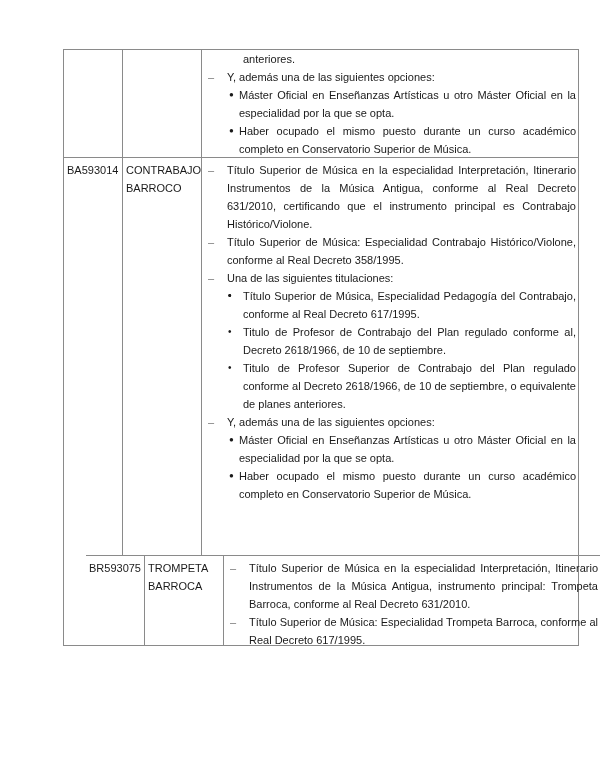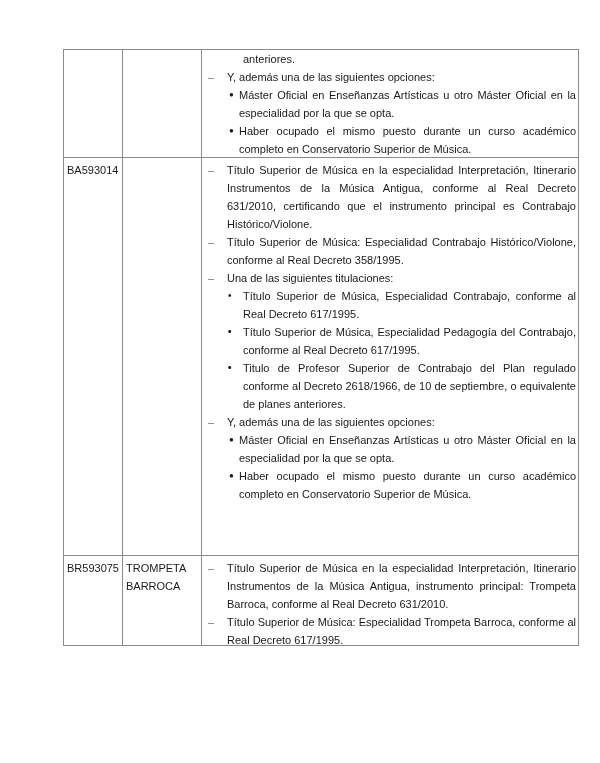--- a/index.html
+++ b/index.html
@@ -44,6 +44,7 @@
     <div class="vline" style="left:58px"></div>
     <div class="vline" style="left:137px"></div>
     <div class="cell-code">BA593014</div>
+    <div class="cell-name">CONTRABAJO BARROCO</div>
     <div class="cell-req" style="top:3px;">
         <div class="item dash-item"><span class="marker">–</span><span>Título Superior de Música en la especialidad Interpretación, Itinerario Instrumentos de la Música Antigua, conforme al Real Decreto 631/2010, certificando que el instrumento principal es Contrabajo Histórico/Violone.</span></div>
         <div class="item dash-item"><span class="marker">–</span><span>Título Superior de Música: Especialidad Contrabajo Histórico/Violone, conforme al Real Decreto 358/1995.</span></div>

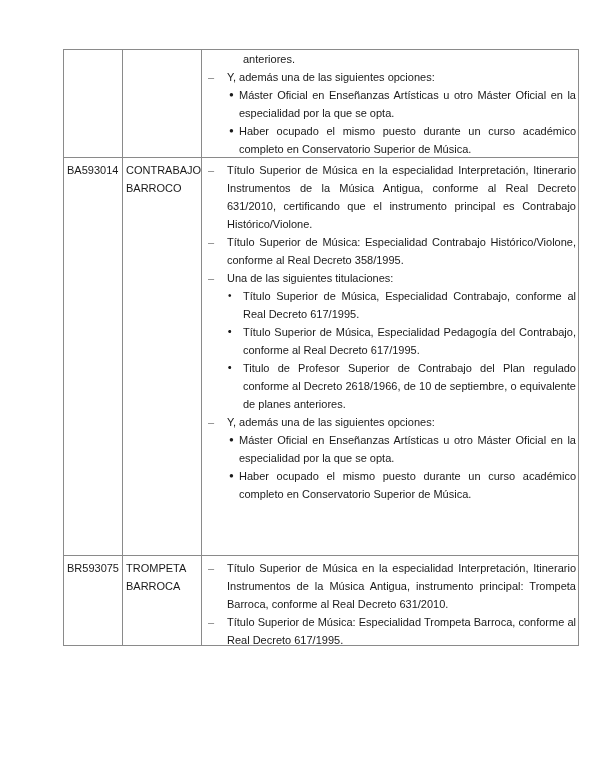--- a/index.html
+++ b/index.html
@@ -49,7 +49,7 @@
         <div class="item dash-item"><span class="marker">–</span><span>Título Superior de Música en la especialidad Interpretación, Itinerario Instrumentos de la Música Antigua, conforme al Real Decreto 631/2010, certificando que el instrumento principal es Contrabajo Histórico/Violone.</span></div>
         <div class="item dash-item"><span class="marker">–</span><span>Título Superior de Música: Especialidad Contrabajo Histórico/Violone, conforme al Real Decreto 358/1995.</span></div>
         <div class="item dash-item"><span class="marker">–</span><span>Una de las siguientes titulaciones:</span></div>
-        <div class="item bul-item"><span class="marker">•</span><span>Título Superior de Música, Especialidad Contrabajo, conforme al Real Decreto 617/1995.</span></div>
+        <div class="item bul-item"><span class="marker">•</span></div>
         <div class="item bul-item"><span class="marker">•</span></div>
         <div class="item bul-item"><span class="marker">•</span><span>Título Superior de Música, Especialidad Pedagogía del Contrabajo, conforme al Real Decreto 617/1995.</span></div>
         <div class="item bul-item"><span class="marker">•</span></div>

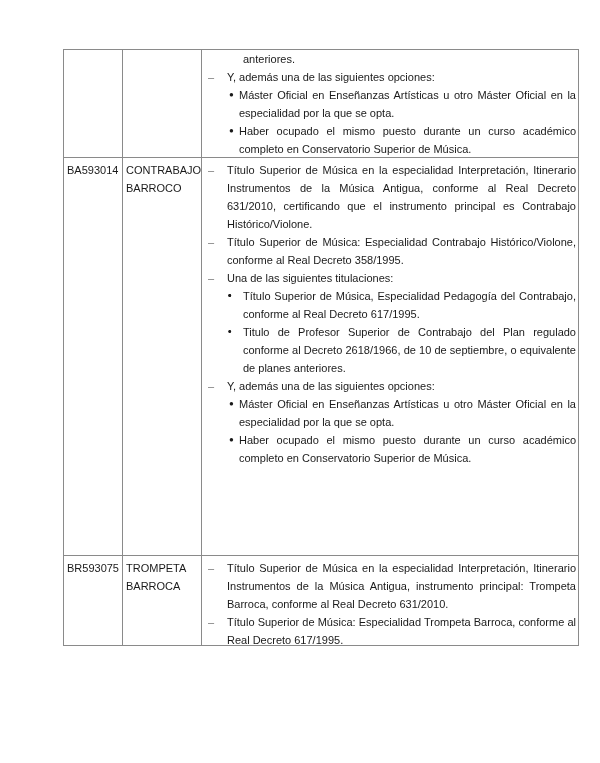--- a/index.html
+++ b/index.html
@@ -52,7 +52,7 @@
         <div class="item bul-item"><span class="marker">•</span></div>
         <div class="item bul-item"><span class="marker">•</span></div>
         <div class="item bul-item"><span class="marker">•</span><span>Título Superior de Música, Especialidad Pedagogía del Contrabajo, conforme al Real Decreto 617/1995.</span></div>
-        <div class="item bul-item"><span class="marker">•</span></div>
+        <div class="item bul-item"><span class="marker">•</span><span>Titulo de Profesor de Contrabajo del Plan regulado conforme al, Decreto 2618/1966, de 10 de septiembre.</span></div>
         <div class="item bul-item"><span class="marker">•</span><span>Titulo de Profesor Superior de Contrabajo del Plan regulado conforme al Decreto 2618/1966, de 10 de septiembre, o equivalente de planes anteriores.</span></div>
         <div class="item dash-item"><span class="marker">–</span><span>Y, además una de las siguientes opciones:</span></div>
         <div class="item dot-item"><span class="marker">●</span><span>Máster Oficial en Enseñanzas Artísticas u otro Máster Oficial en la especialidad por la que se opta.</span></div>

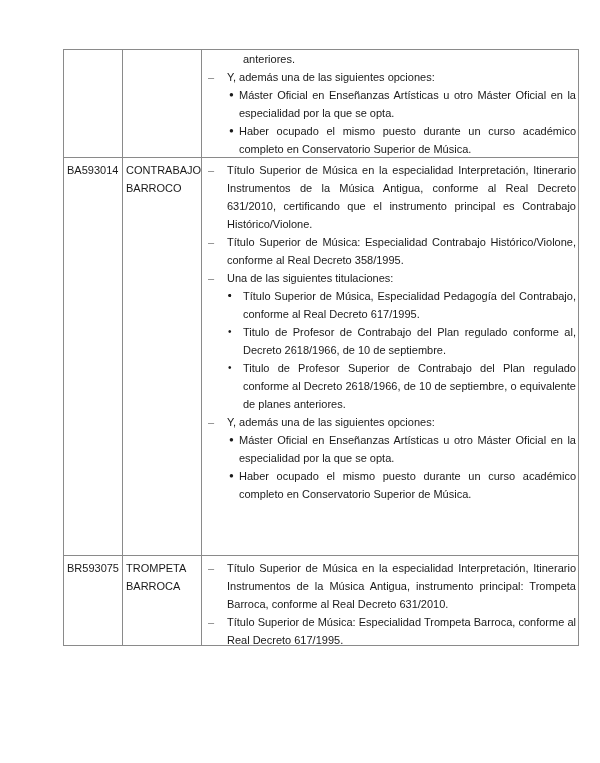--- a/index.html
+++ b/index.html
@@ -60,7 +60,7 @@
       </div>
   </div>
 
-  <div class="row" style="top:505px; height:90px;">
+  <div class="row" style="top:505px; height:90px;margin-left:22px;">
     <div class="vline" style="left:58px"></div>
     <div class="vline" style="left:137px"></div>
     <div class="cell-code">BR593075</div>

